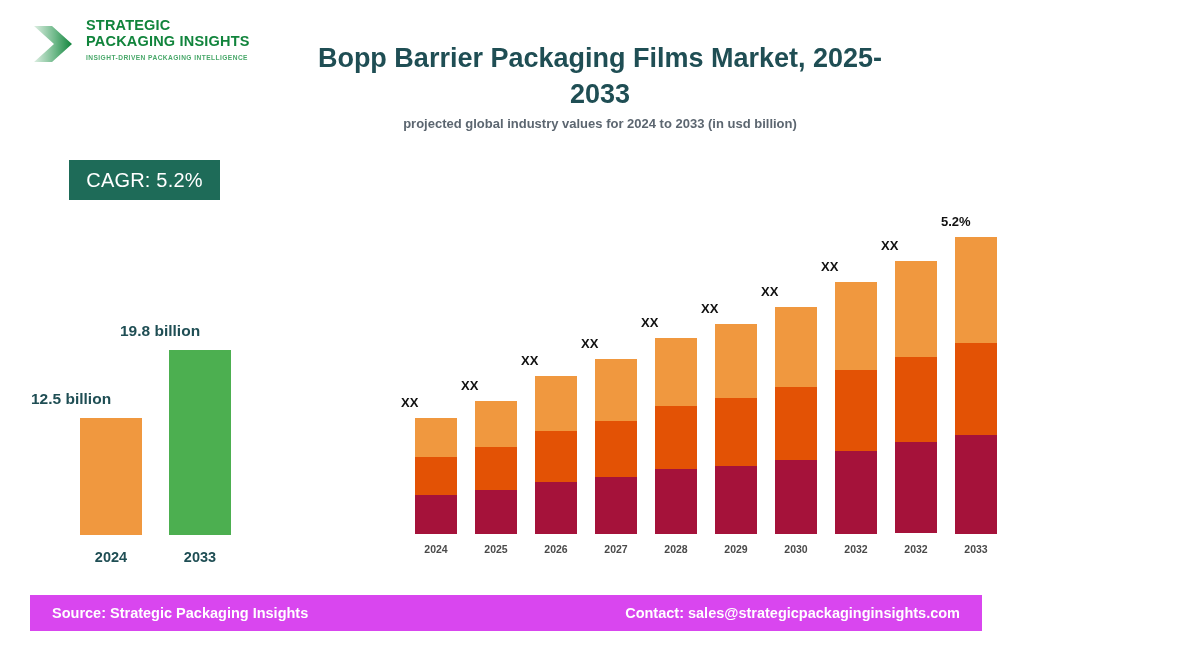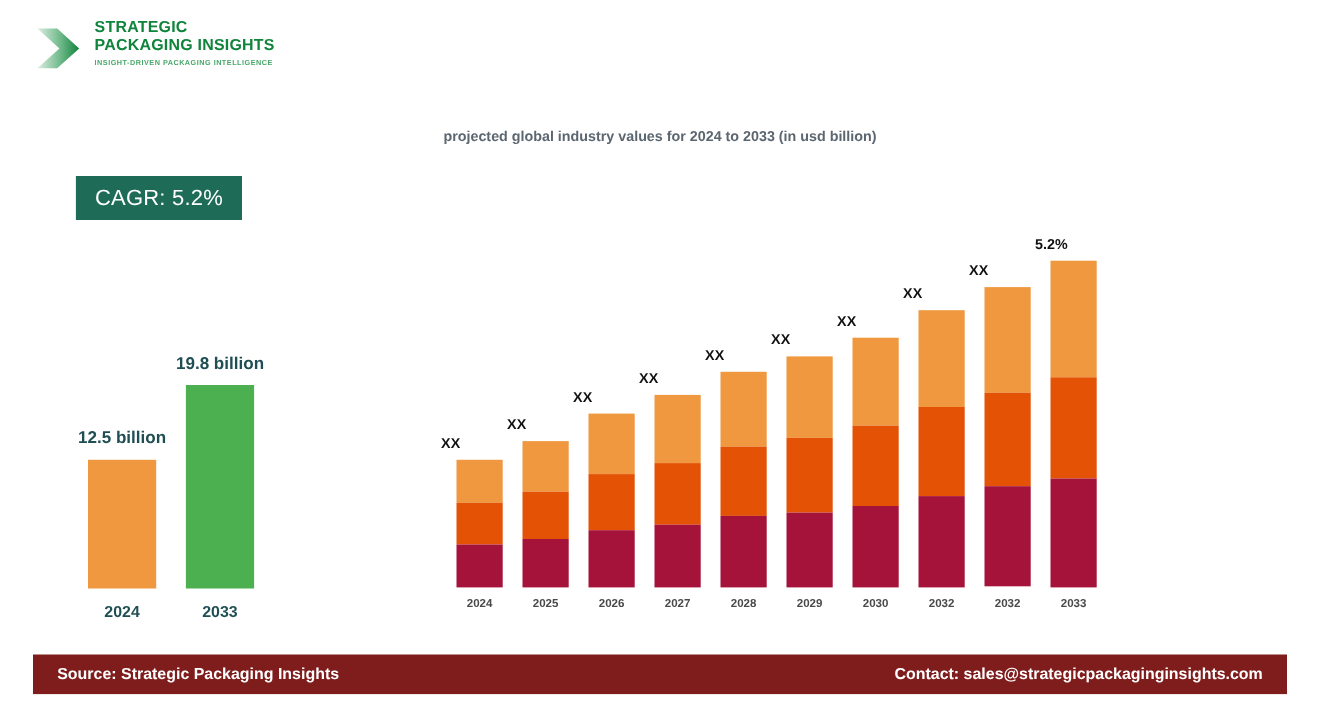--- a/index.html
+++ b/index.html
@@ -220,6 +220,7 @@
     </div>
   </div>
 
+  <div id="title">Bopp Barrier Packaging Films Market, 2025-2033</div>
   <div id="subtitle">projected global industry values for 2024 to 2033 (in usd billion)</div>
 
   <div id="cagr-badge">CAGR: 5.2%</div>

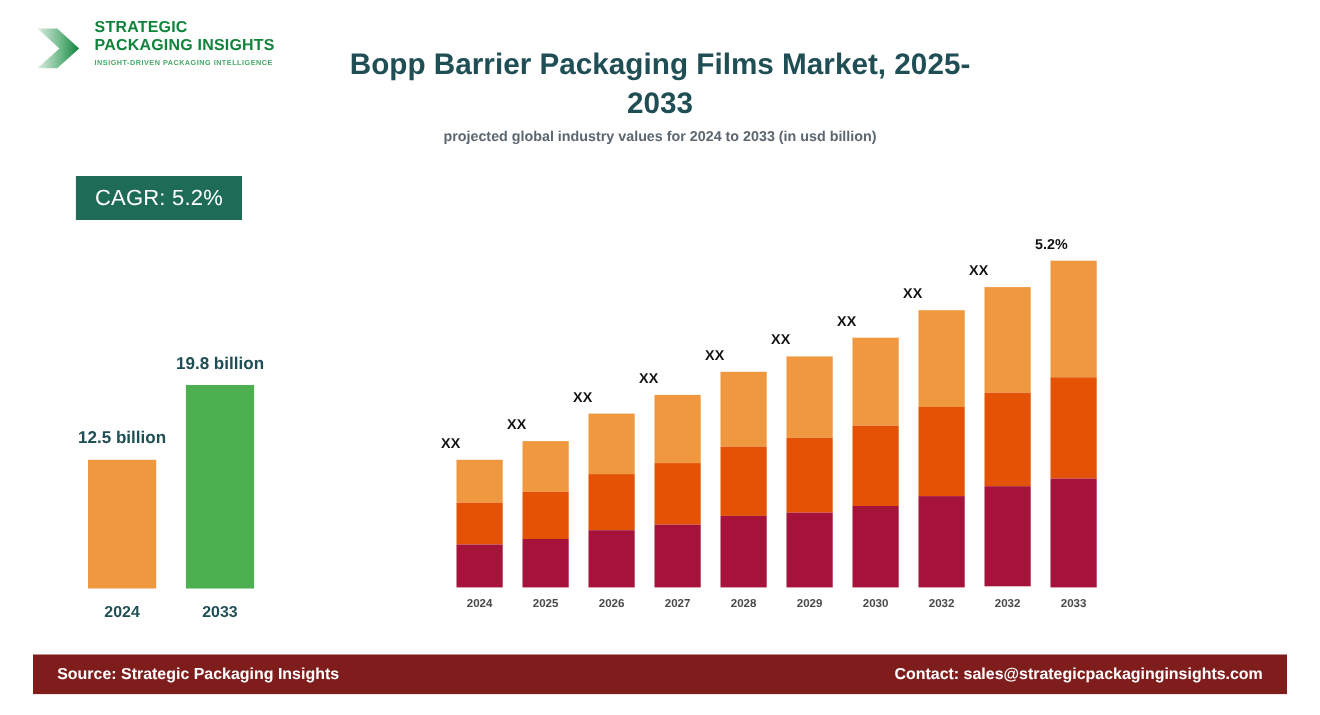--- a/index.html
+++ b/index.html
@@ -119,7 +119,6 @@
   .pair-value {
     position: absolute;
     width: 160px;
-    text-align: center;
     font-size: 15.5px;
     font-weight: bold;
     color: #1F4E54;

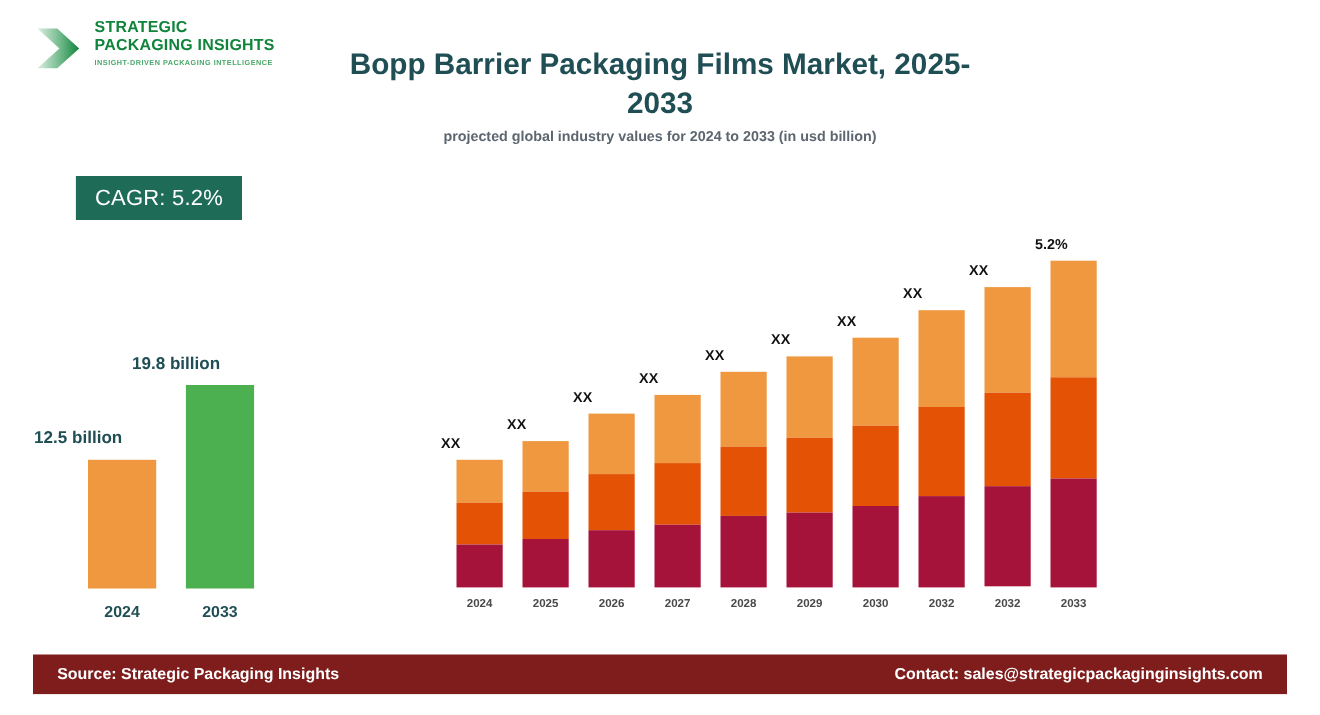--- a/index.html
+++ b/index.html
@@ -179,9 +179,9 @@
     position: absolute;
     left: 30px;
     bottom: 19px;
-    width: 1140px;
+    width: 952px;
     height: 36px;
-    background: #7f1d1d;
+    background: #d946ef;
     display: flex;
     align-items: center;
     justify-content: space-between;

